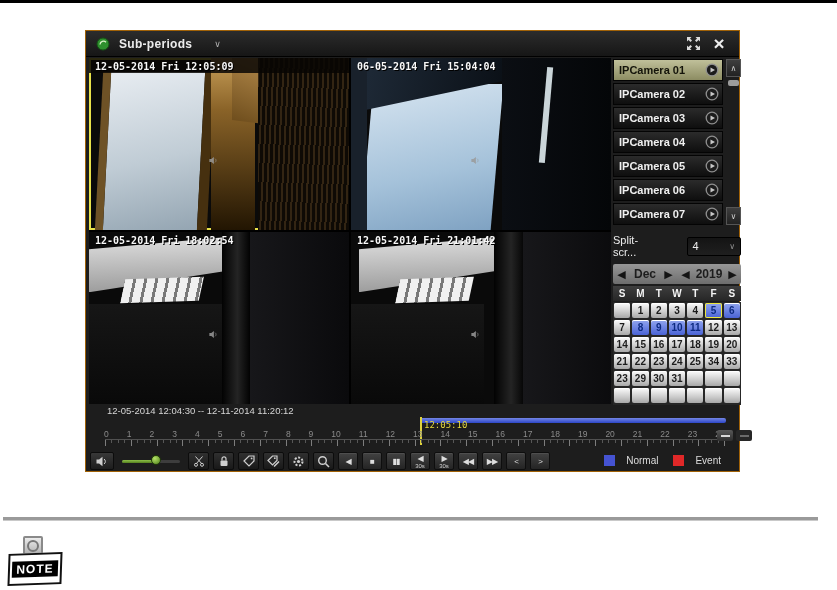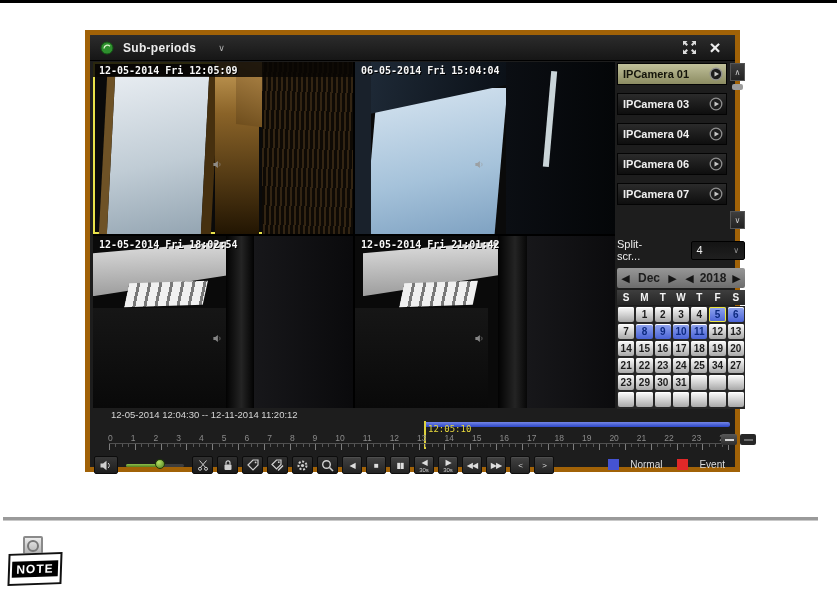--- a/index.html
+++ b/index.html
@@ -12,7 +12,7 @@
 
   
   .player { position:absolute; left:85px; top:30px; width:655px; height:442px;
-            background:#1d1d1d; border:5px solid #a16207;padding-left:34px; }
+            background:#1d1d1d; border:1px solid #a16207;padding-left:34px; }
 
   .titlebar { position:absolute; left:0; top:0; width:100%; height:26px;
               background:linear-gradient(#2c2c2c,#161616); border-bottom:1px solid #000;

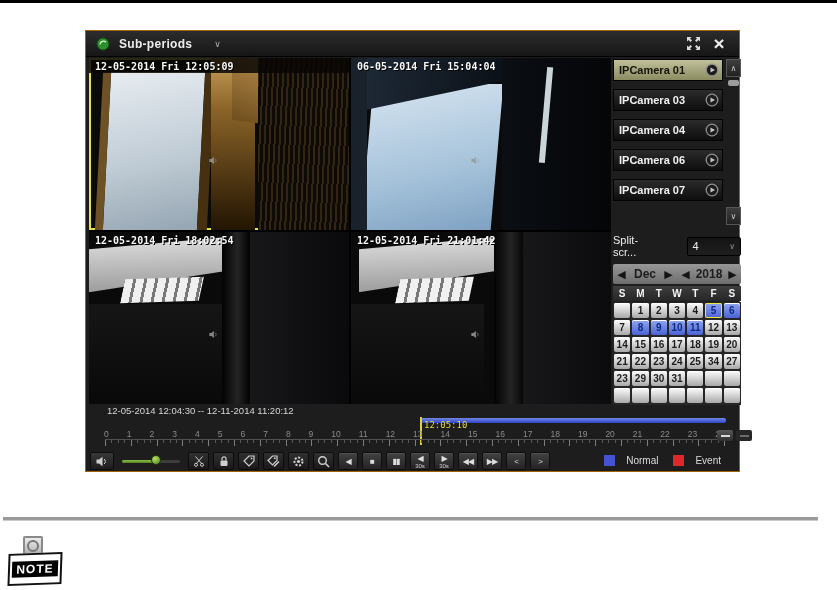--- a/index.html
+++ b/index.html
@@ -76,7 +76,7 @@
   
   .side { position:absolute; left:527px; top:27px; width:128px; height:347px; }
   .cam-list { position:absolute; left:0; top:1px; width:110px; }
-  .cam-row { height:22px; margin-bottom:8px; display:flex; align-items:center;
+  .cam-row { height:22px; margin-bottom:2px; display:flex; align-items:center;
              padding:0 3px 0 5px; background:linear-gradient(#2b2b2b,#0e0e0e); border:1px solid #040404; }
   .cam-row[data-state="selected"] { background:linear-gradient(#c0c09a,#8c8c62); }
   .cam-row[data-state="selected"] .cam-label { color:#14140a; }

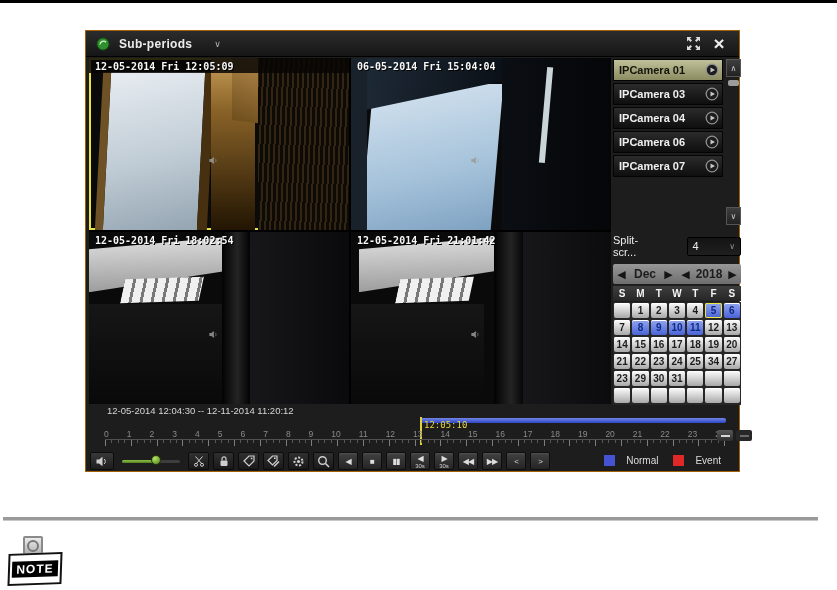--- a/index.html
+++ b/index.html
@@ -268,6 +268,15 @@
 
       <div class="cam-row" data-interactable="true" data-state="selected">
           <span class="cam-label" data-interactable="false">IPCamera 01</span>
+          <span class="cam-play" data-interactable="true">
+            <svg width="14" height="14" viewBox="0 0 14 14">
+                <circle cx="7" cy="7" r="5.8" fill="#1c1c1c" stroke="#8f8f8f" stroke-width="1.3"></circle>
+                <path d="M5.5 4.5 L10 7 L5.5 9.5 Z" fill="#c8c8c8"></path>
+              </svg>
+          </span>
+        </div>
+          <div class="cam-row" data-interactable="true" data-state="">
+          <span class="cam-label" data-interactable="false">IPCamera 02</span>
           <span class="cam-play" data-interactable="true">
             <svg width="14" height="14" viewBox="0 0 14 14">
                 <circle cx="7" cy="7" r="5.8" fill="#1c1c1c" stroke="#8f8f8f" stroke-width="1.3"></circle>

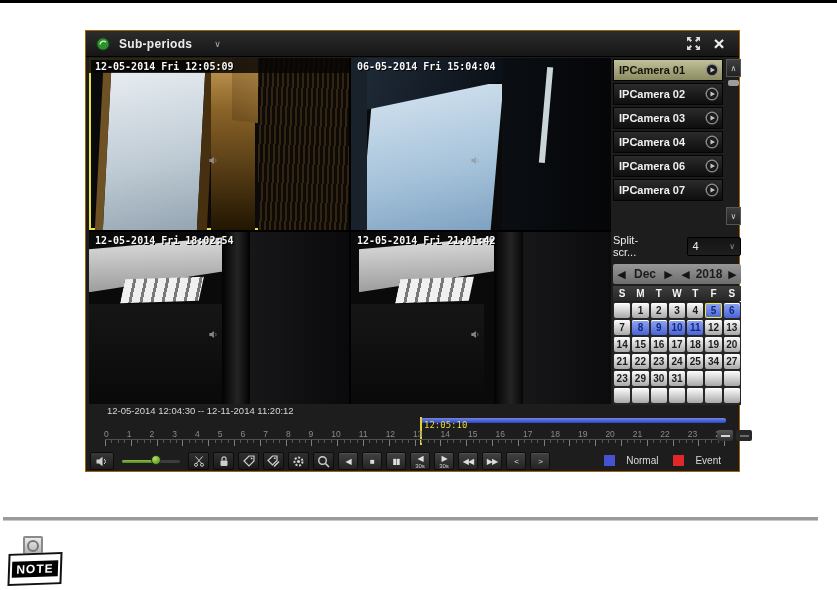--- a/index.html
+++ b/index.html
@@ -295,6 +295,15 @@
         </div>
           <div class="cam-row" data-interactable="true" data-state="">
           <span class="cam-label" data-interactable="false">IPCamera 04</span>
+          <span class="cam-play" data-interactable="true">
+            <svg width="14" height="14" viewBox="0 0 14 14">
+                <circle cx="7" cy="7" r="5.8" fill="#1c1c1c" stroke="#8f8f8f" stroke-width="1.3"></circle>
+                <path d="M5.5 4.5 L10 7 L5.5 9.5 Z" fill="#c8c8c8"></path>
+              </svg>
+          </span>
+        </div>
+          <div class="cam-row" data-interactable="true" data-state="">
+          <span class="cam-label" data-interactable="false">IPCamera 05</span>
           <span class="cam-play" data-interactable="true">
             <svg width="14" height="14" viewBox="0 0 14 14">
                 <circle cx="7" cy="7" r="5.8" fill="#1c1c1c" stroke="#8f8f8f" stroke-width="1.3"></circle>

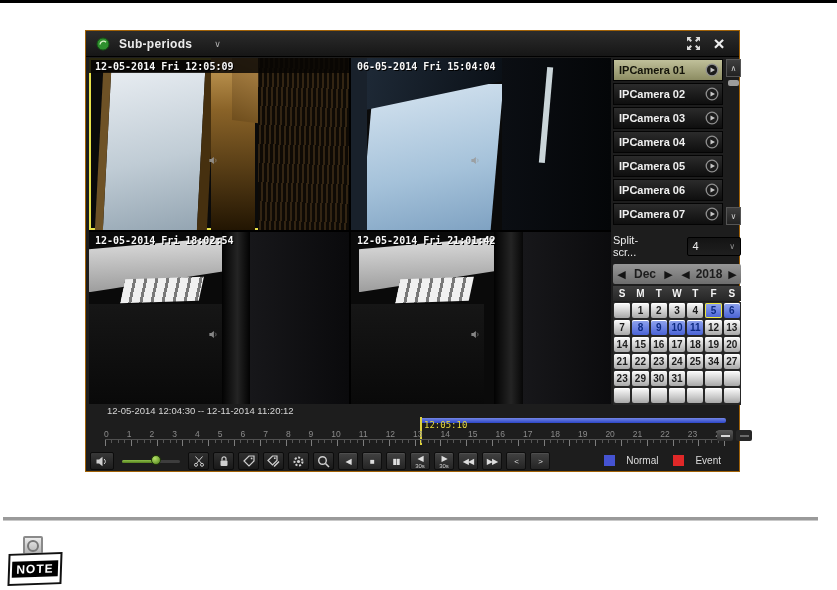--- a/index.html
+++ b/index.html
@@ -349,7 +349,7 @@
         <span class="cal-title" data-interactable="false">Dec</span>
         <span class="cal-arrow" data-interactable="true">▶</span>
         <span class="cal-arrow" data-interactable="true">◀</span>
-        <span class="cal-title" data-interactable="false">2018</span>
+        <span class="cal-title" data-interactable="false">2019</span>
         <span class="cal-arrow" data-interactable="true">▶</span>
       </div>
       <div class="cal-head" data-interactable="false">

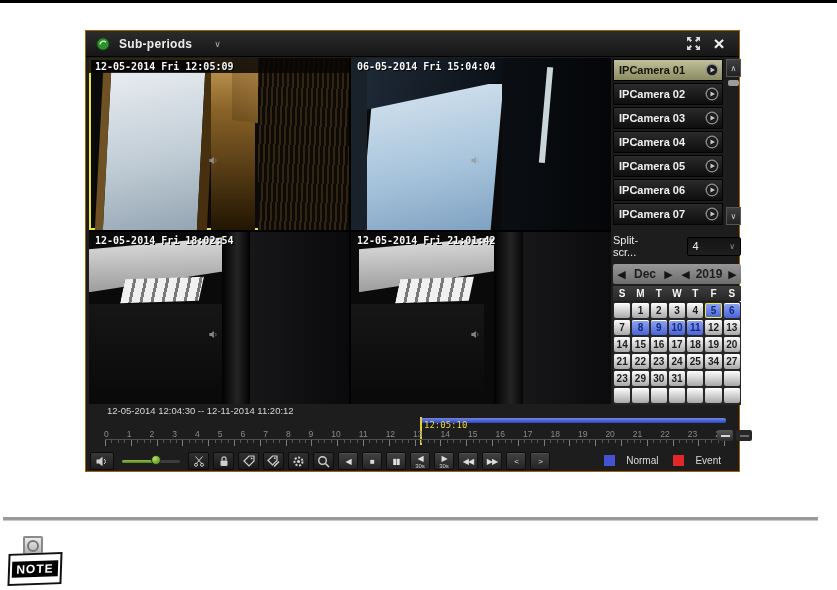--- a/index.html
+++ b/index.html
@@ -391,7 +391,7 @@
           <span class="cal-cell" data-interactable="true" data-state="">24</span>
           <span class="cal-cell" data-interactable="true" data-state="">25</span>
           <span class="cal-cell" data-interactable="true" data-state="">34</span>
-          <span class="cal-cell" data-interactable="true" data-state="">27</span>
+          <span class="cal-cell" data-interactable="true" data-state="">33</span>
           <span class="cal-cell" data-interactable="true" data-state="">23</span>
           <span class="cal-cell" data-interactable="true" data-state="">29</span>
           <span class="cal-cell" data-interactable="true" data-state="">30</span>

